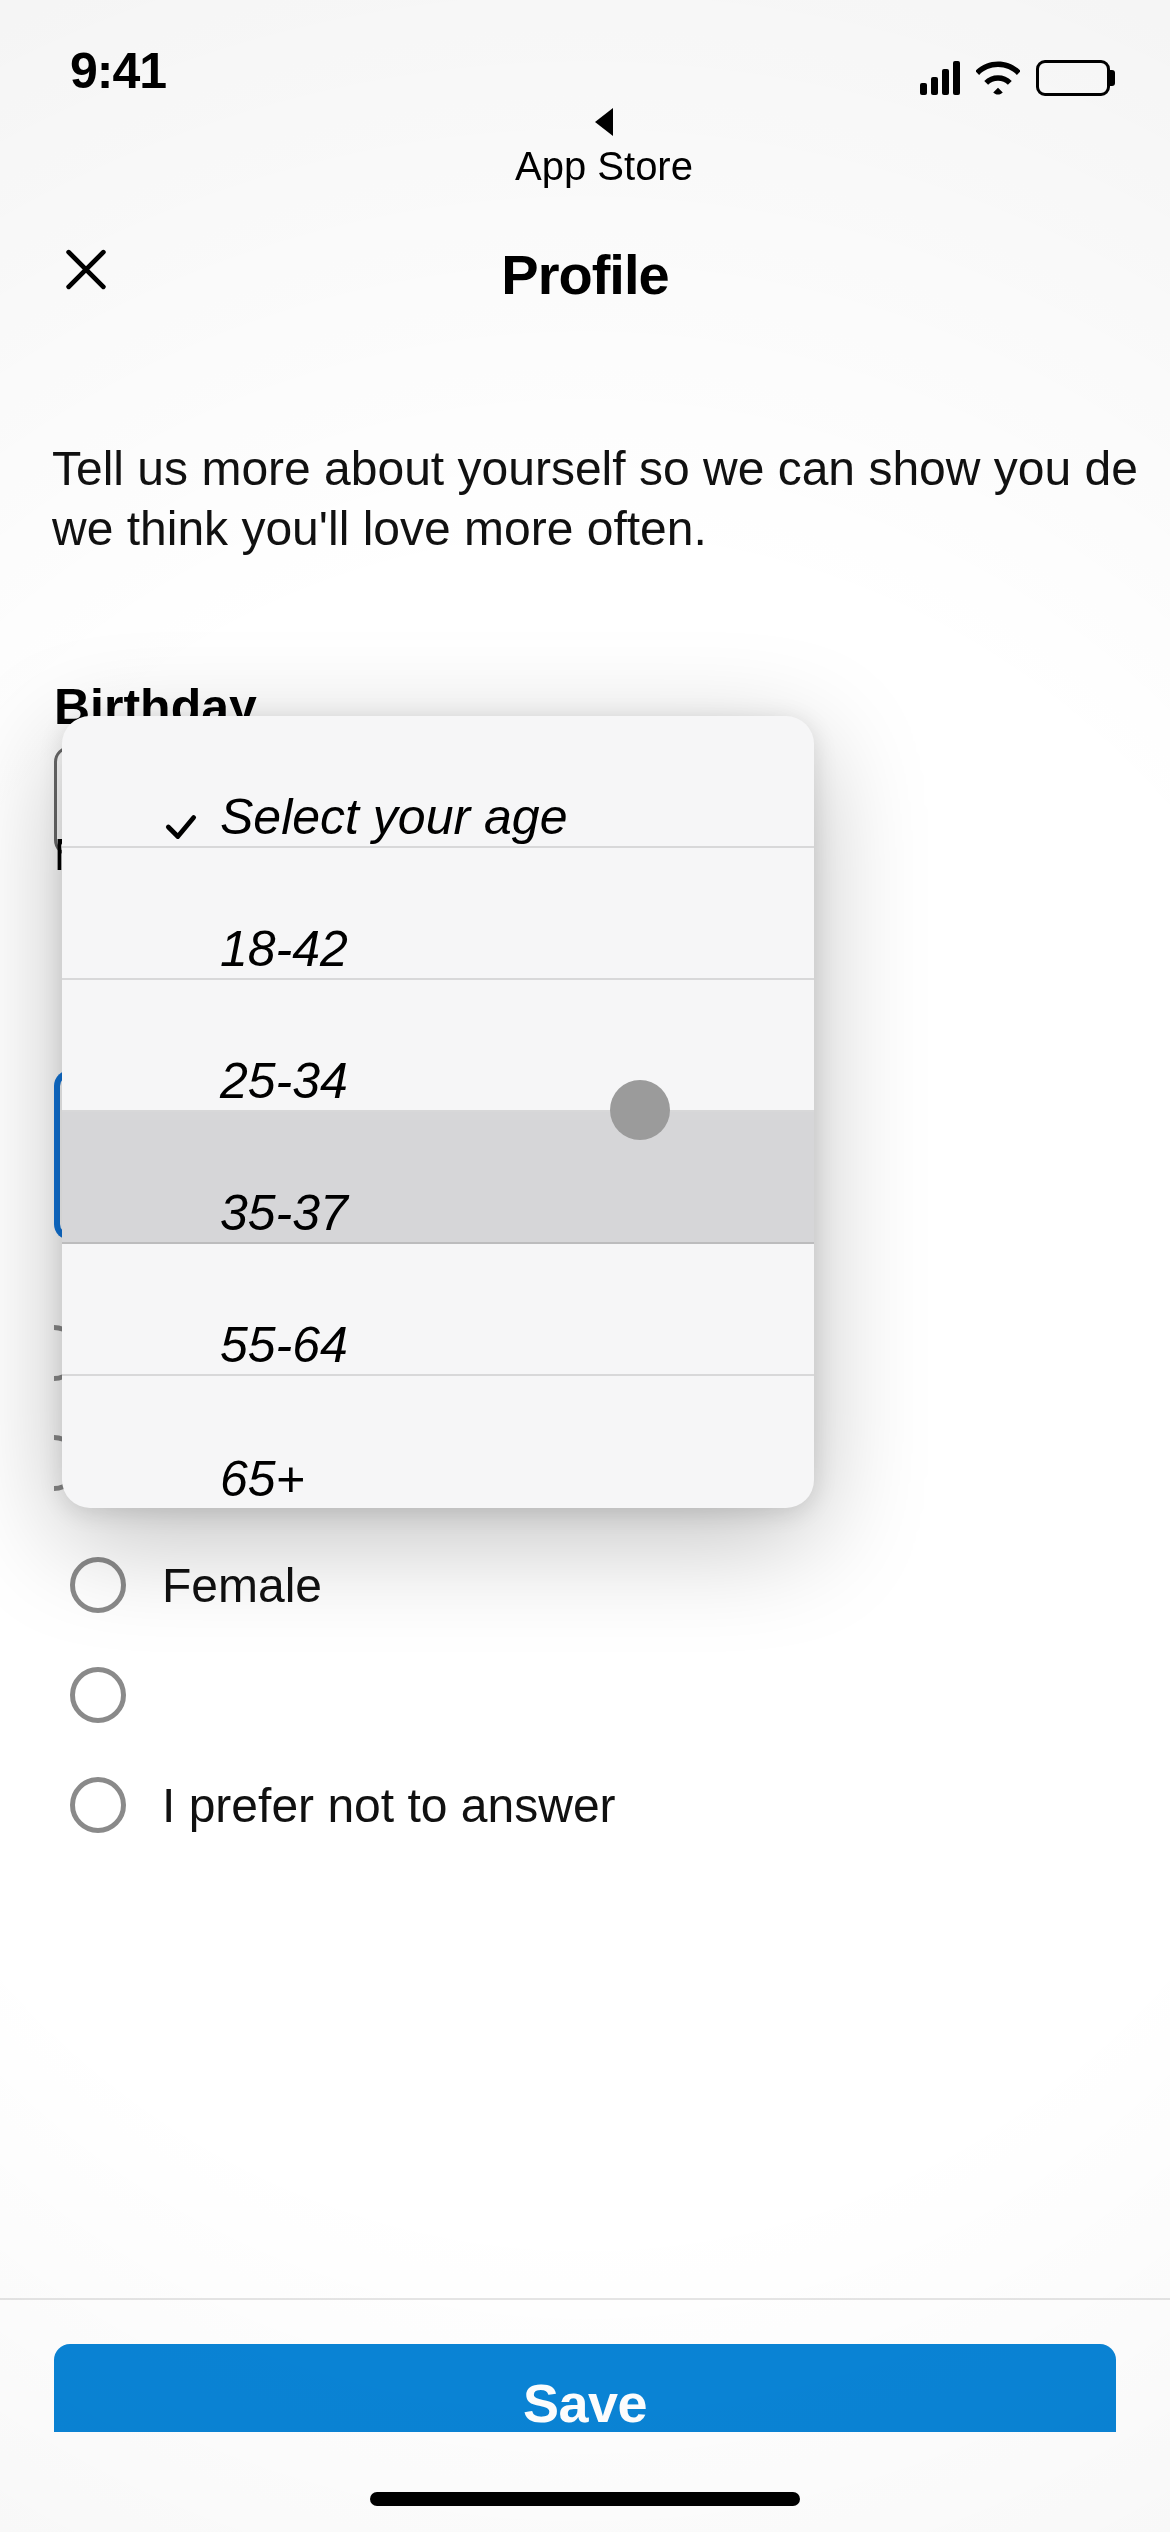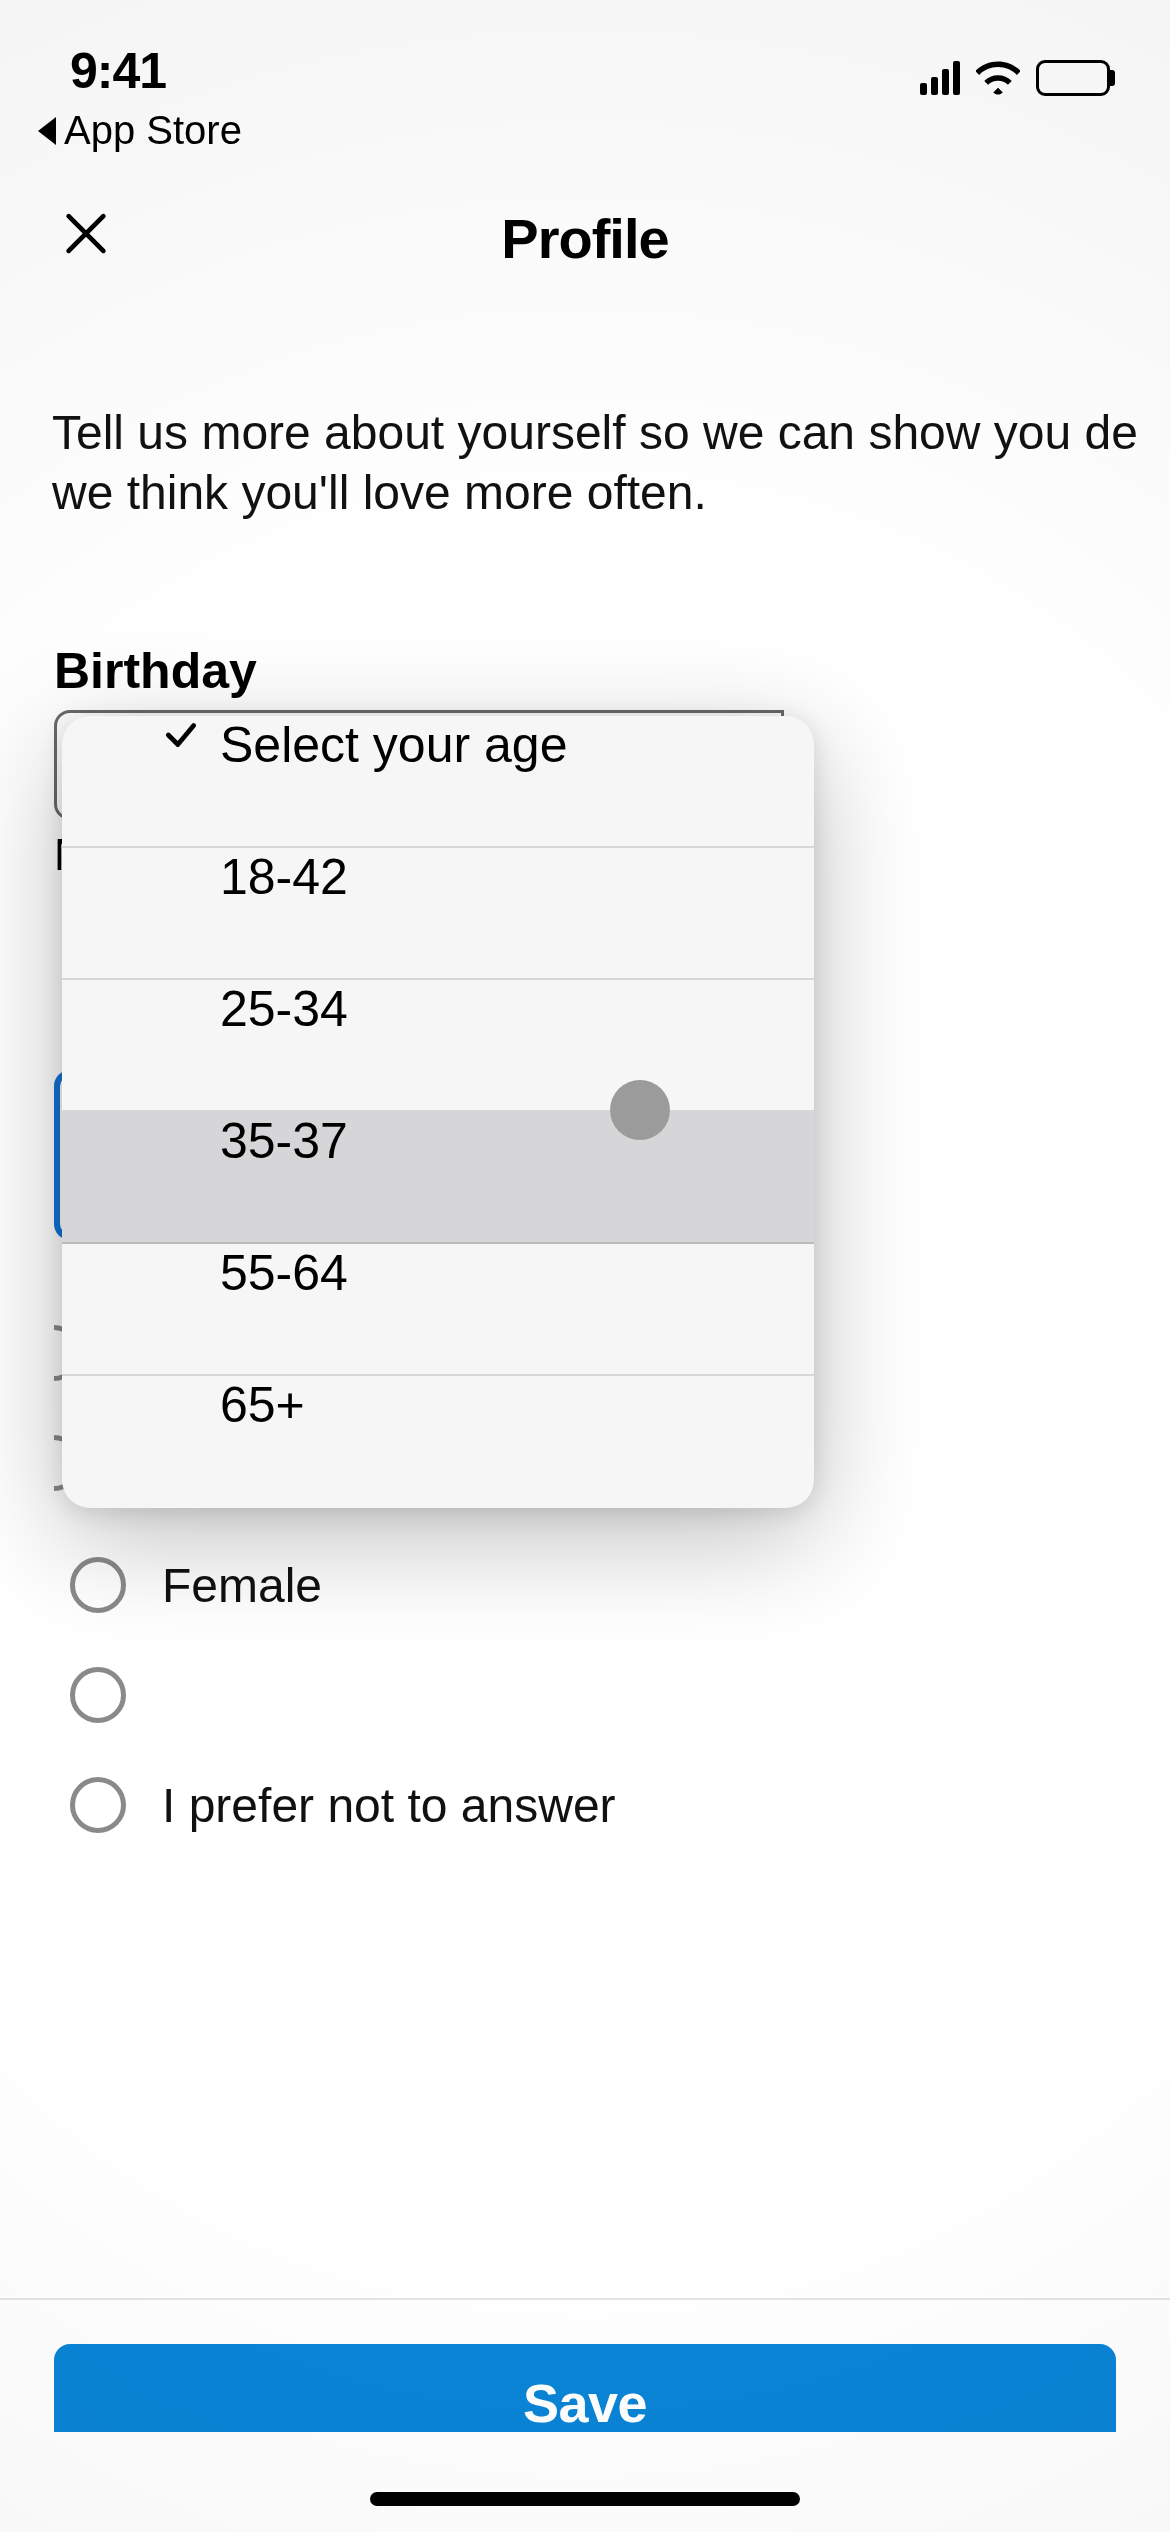--- a/index.html
+++ b/index.html
@@ -59,6 +59,7 @@
       display:flex;
       align-items:center;
       gap:8px;
+      flex-direction:column;
     }
     .back-appstore .tri {
       width:0; height:0;

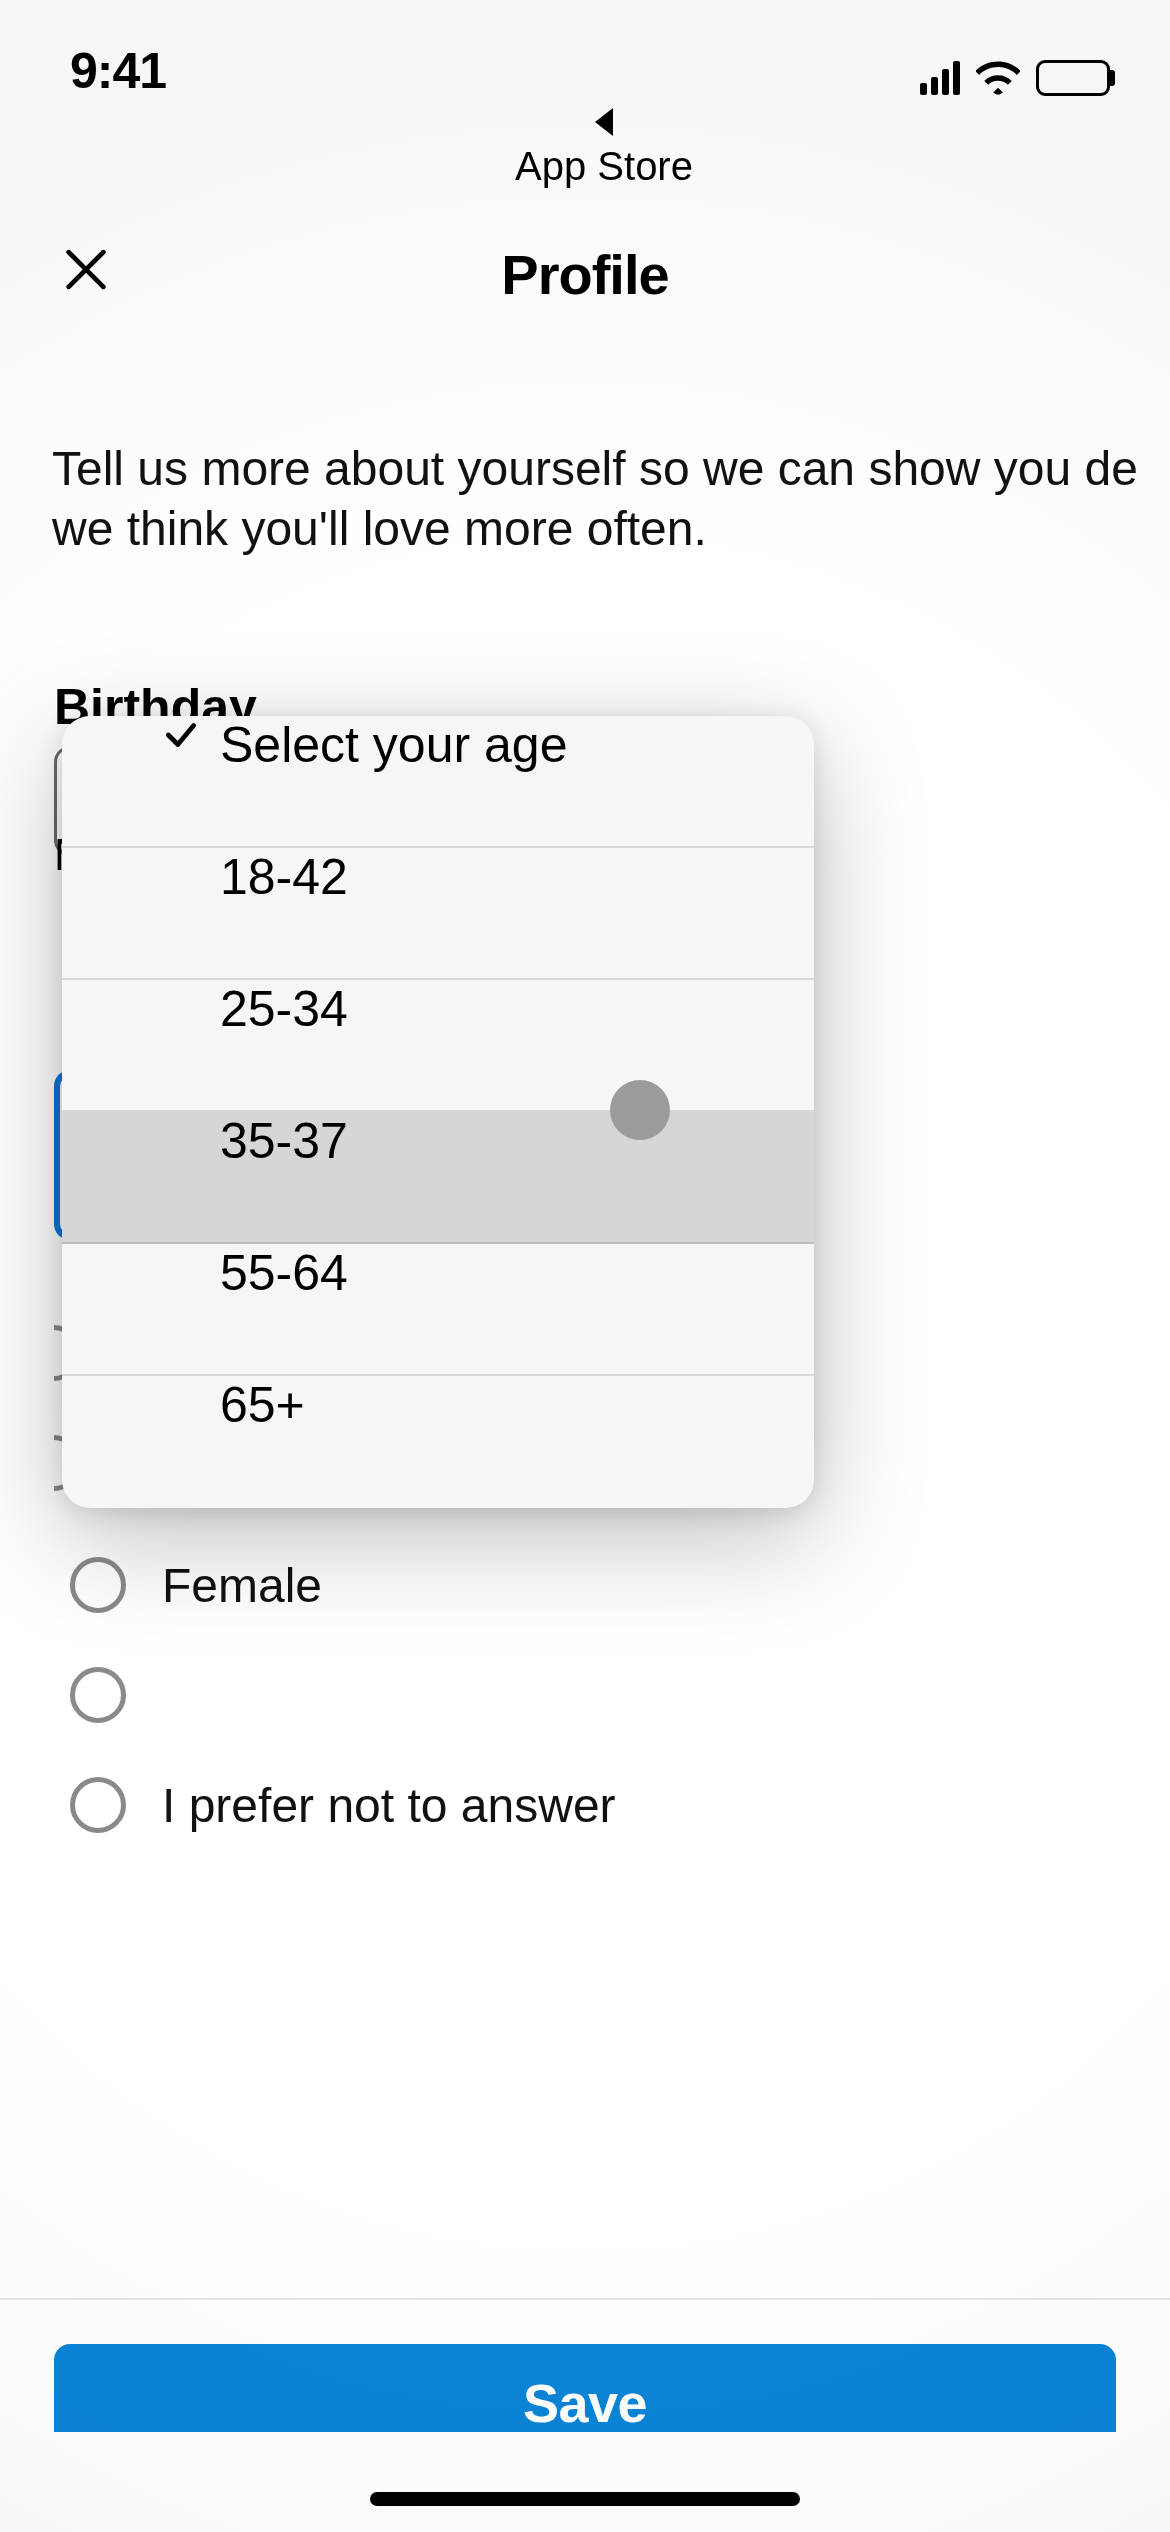--- a/index.html
+++ b/index.html
@@ -190,13 +190,14 @@
     }
     .dropdown-item{
       display:flex;
-      align-items:flex-start;
+      align-items:flex-end;
       height:132px;
       border-bottom:2px solid rgba(0,0,0,0.12);
       font-size:50px;
       color:#000;
       padding-left:158px;
       position:relative;
+      font-style:italic;
     }
     .dropdown-item:last-child{ border-bottom:none; }
     .dropdown-item.selected .check{

